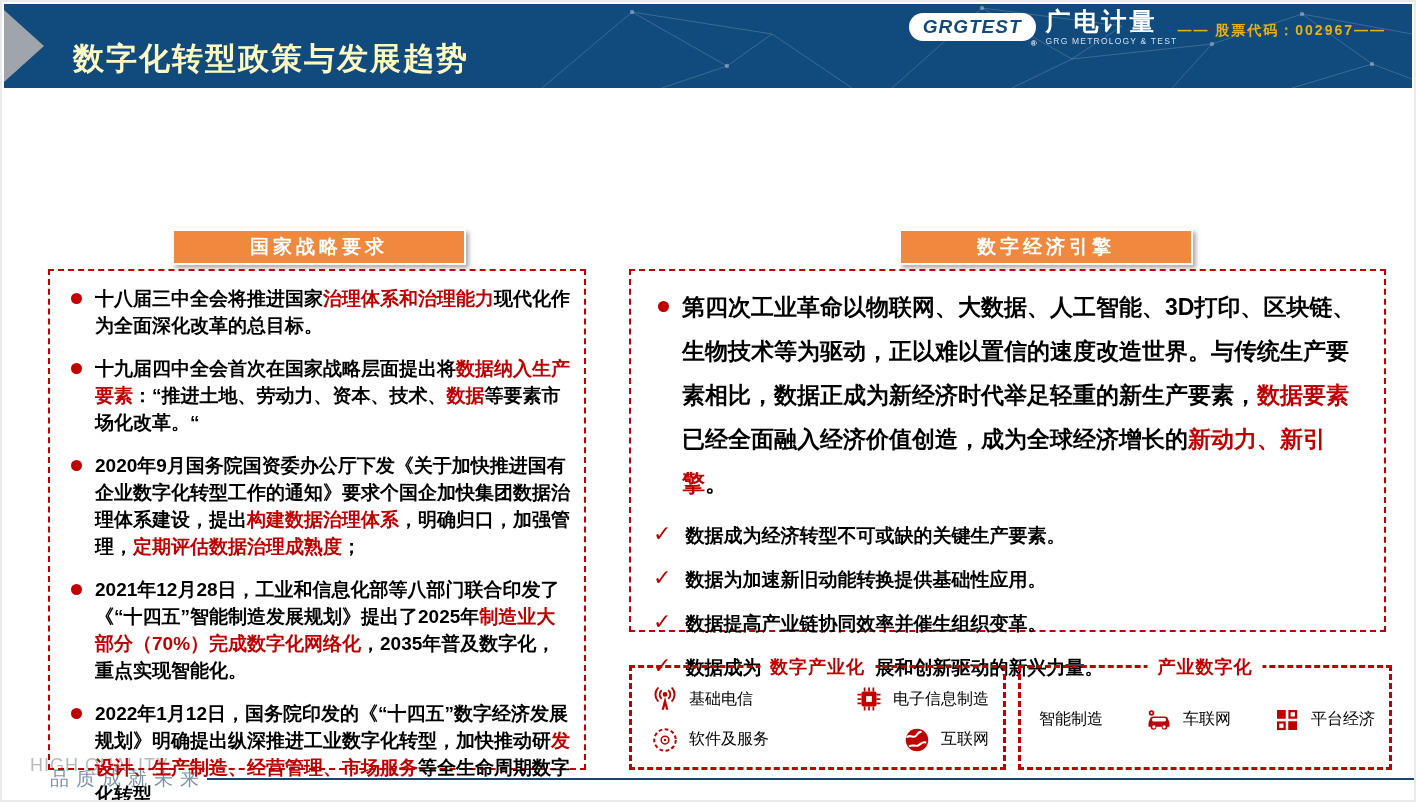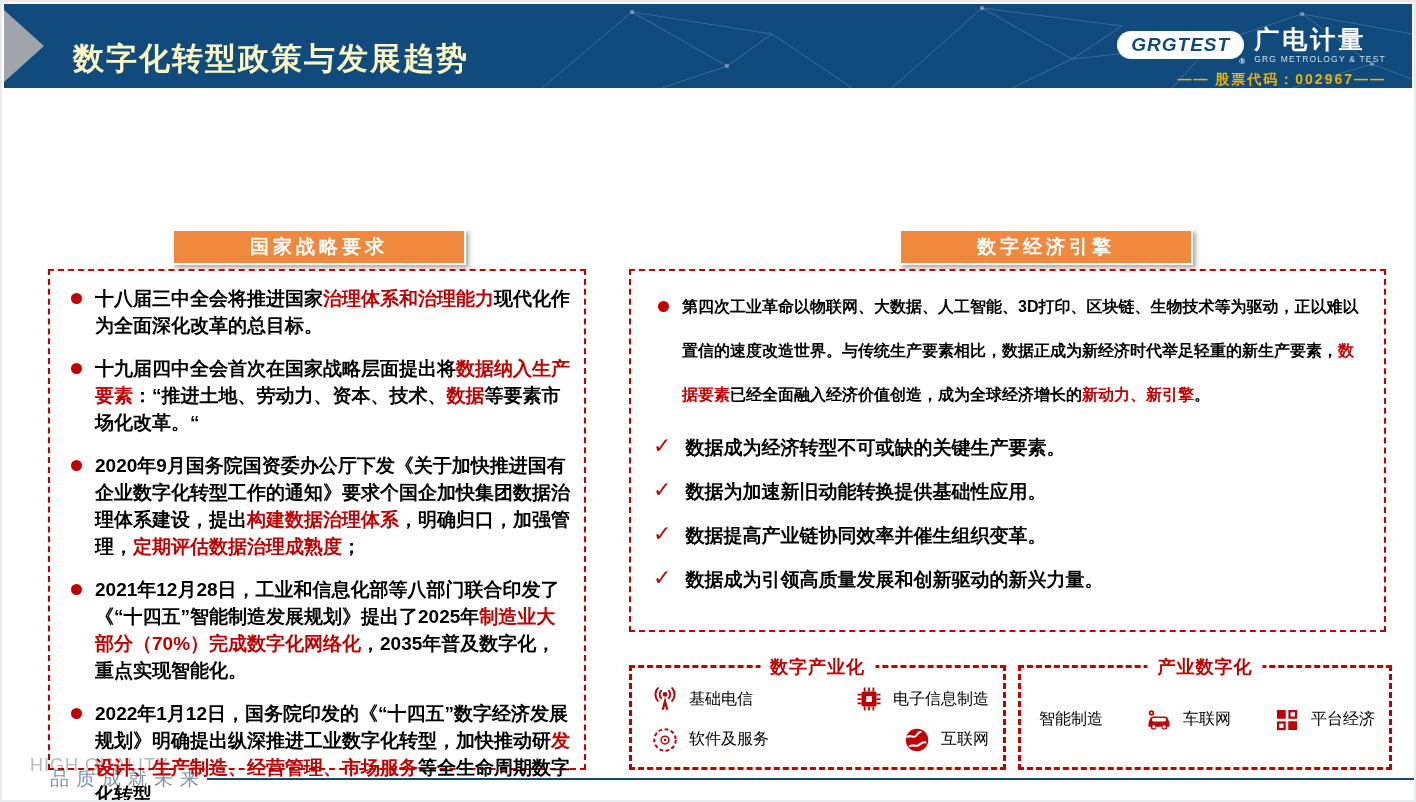--- a/index.html
+++ b/index.html
@@ -15,7 +15,7 @@
     clip-path:polygon(0 0,100% 50%,0 100%);}
   .hdr-title{position:absolute;left:64px;top:8px;height:84px;line-height:84px;margin:5px;
     color:#fef9c3;font-size:31px;font-weight:bold;letter-spacing:2px;}
-  .logo{position:absolute;right:26px;top:23px;display:flex;flex-direction:column;align-items:flex-end;}
+  .logo{position:absolute;right:26px;top:5px;display:flex;flex-direction:row;align-items:center;}
   .logo-row{display:flex;align-items:center;gap:10px;}
   .logo-badge{position:relative;background:#fff;color:#114a7d;font-weight:bold;font-style:italic;
     font-size:19px;letter-spacing:1px;padding:3px 14px;border-radius:15px;}

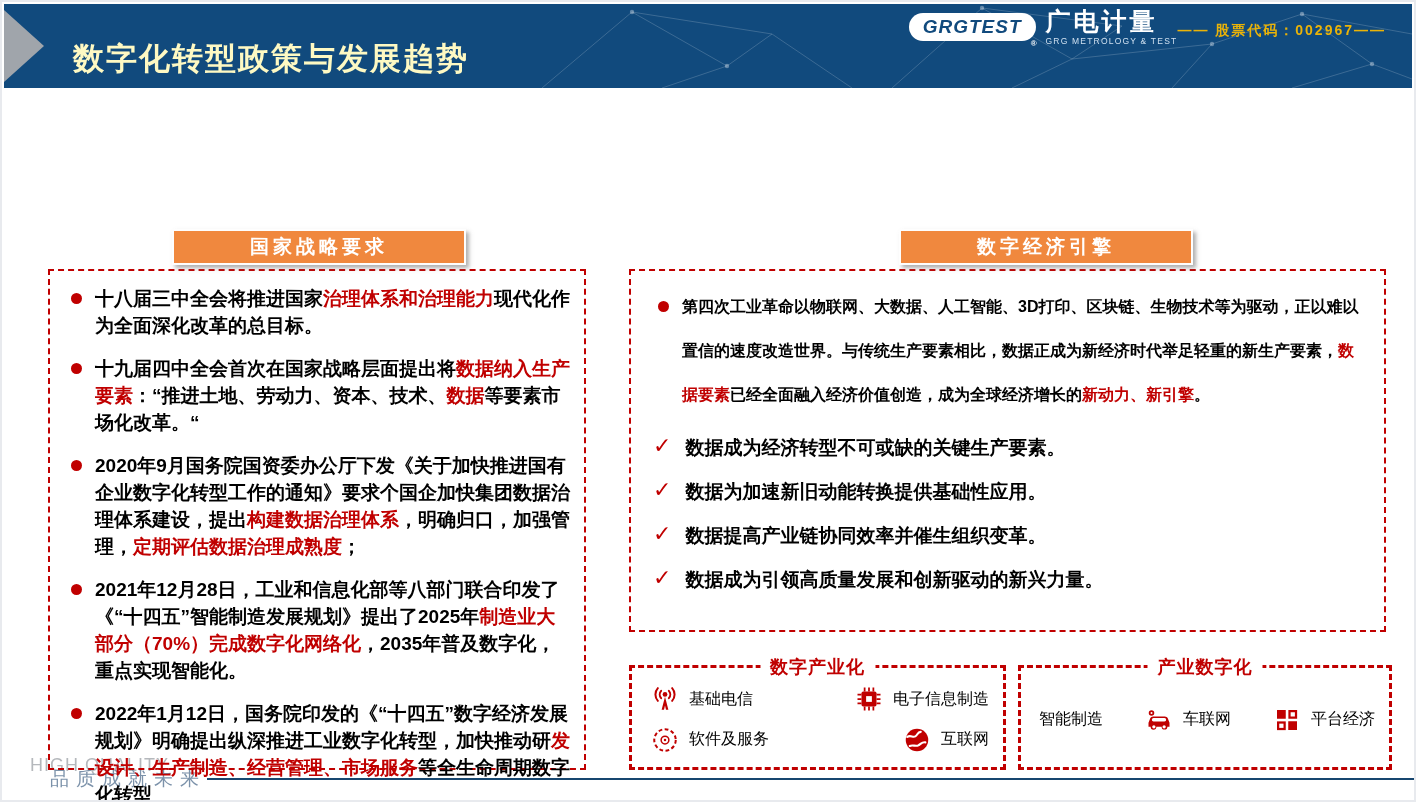--- a/index.html
+++ b/index.html
@@ -43,7 +43,7 @@
   .dot{flex:none;width:11px;height:11px;border-radius:50%;background:#c00000;margin:8px 13px 0 5px;}
   .b-text{margin:0;font-size:19px;font-weight:bold;line-height:27px;}
   .hl{color:#c00000;}
-  .r-para .b-text{font-size:16px;line-height:44px;}
+  .r-para .b-text{font-size:23px;line-height:44px;}
   .r-para .dot{margin-top:16px;}
   .check-list{margin-top:6px;margin-left:8px;}
   .c-item{display:flex;align-items:flex-start;margin:17px 0;font-size:19px;font-weight:bold;line-height:27px;}

